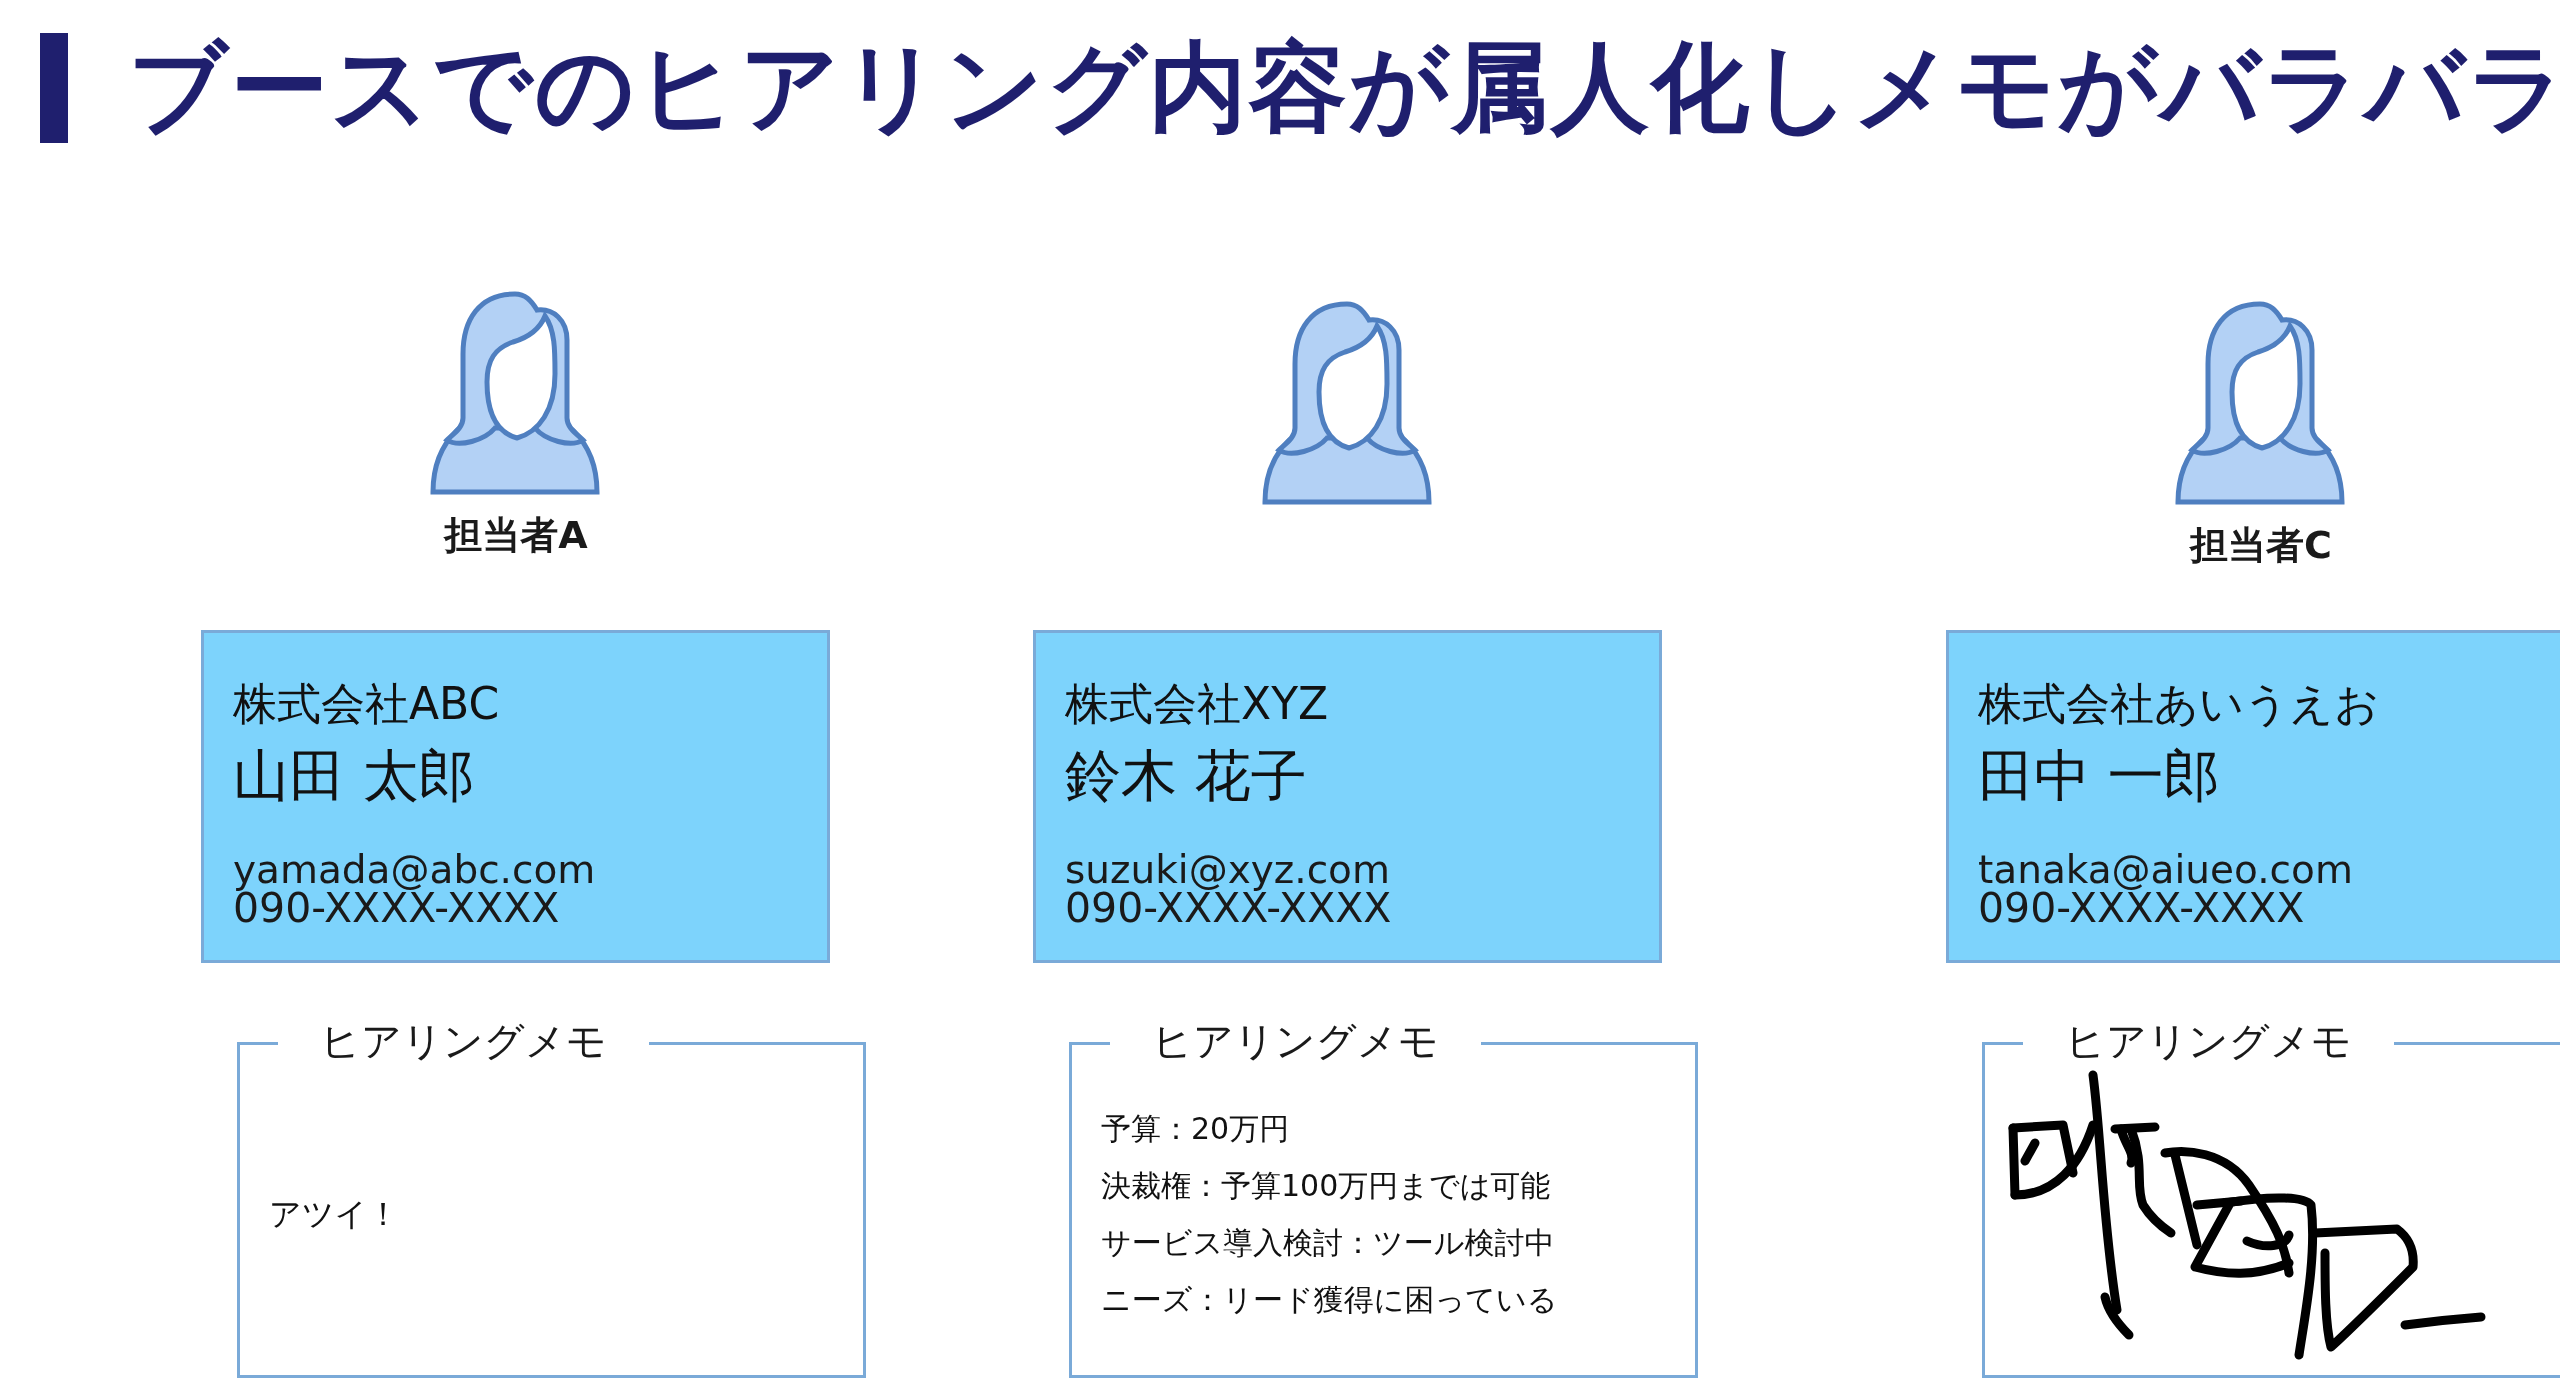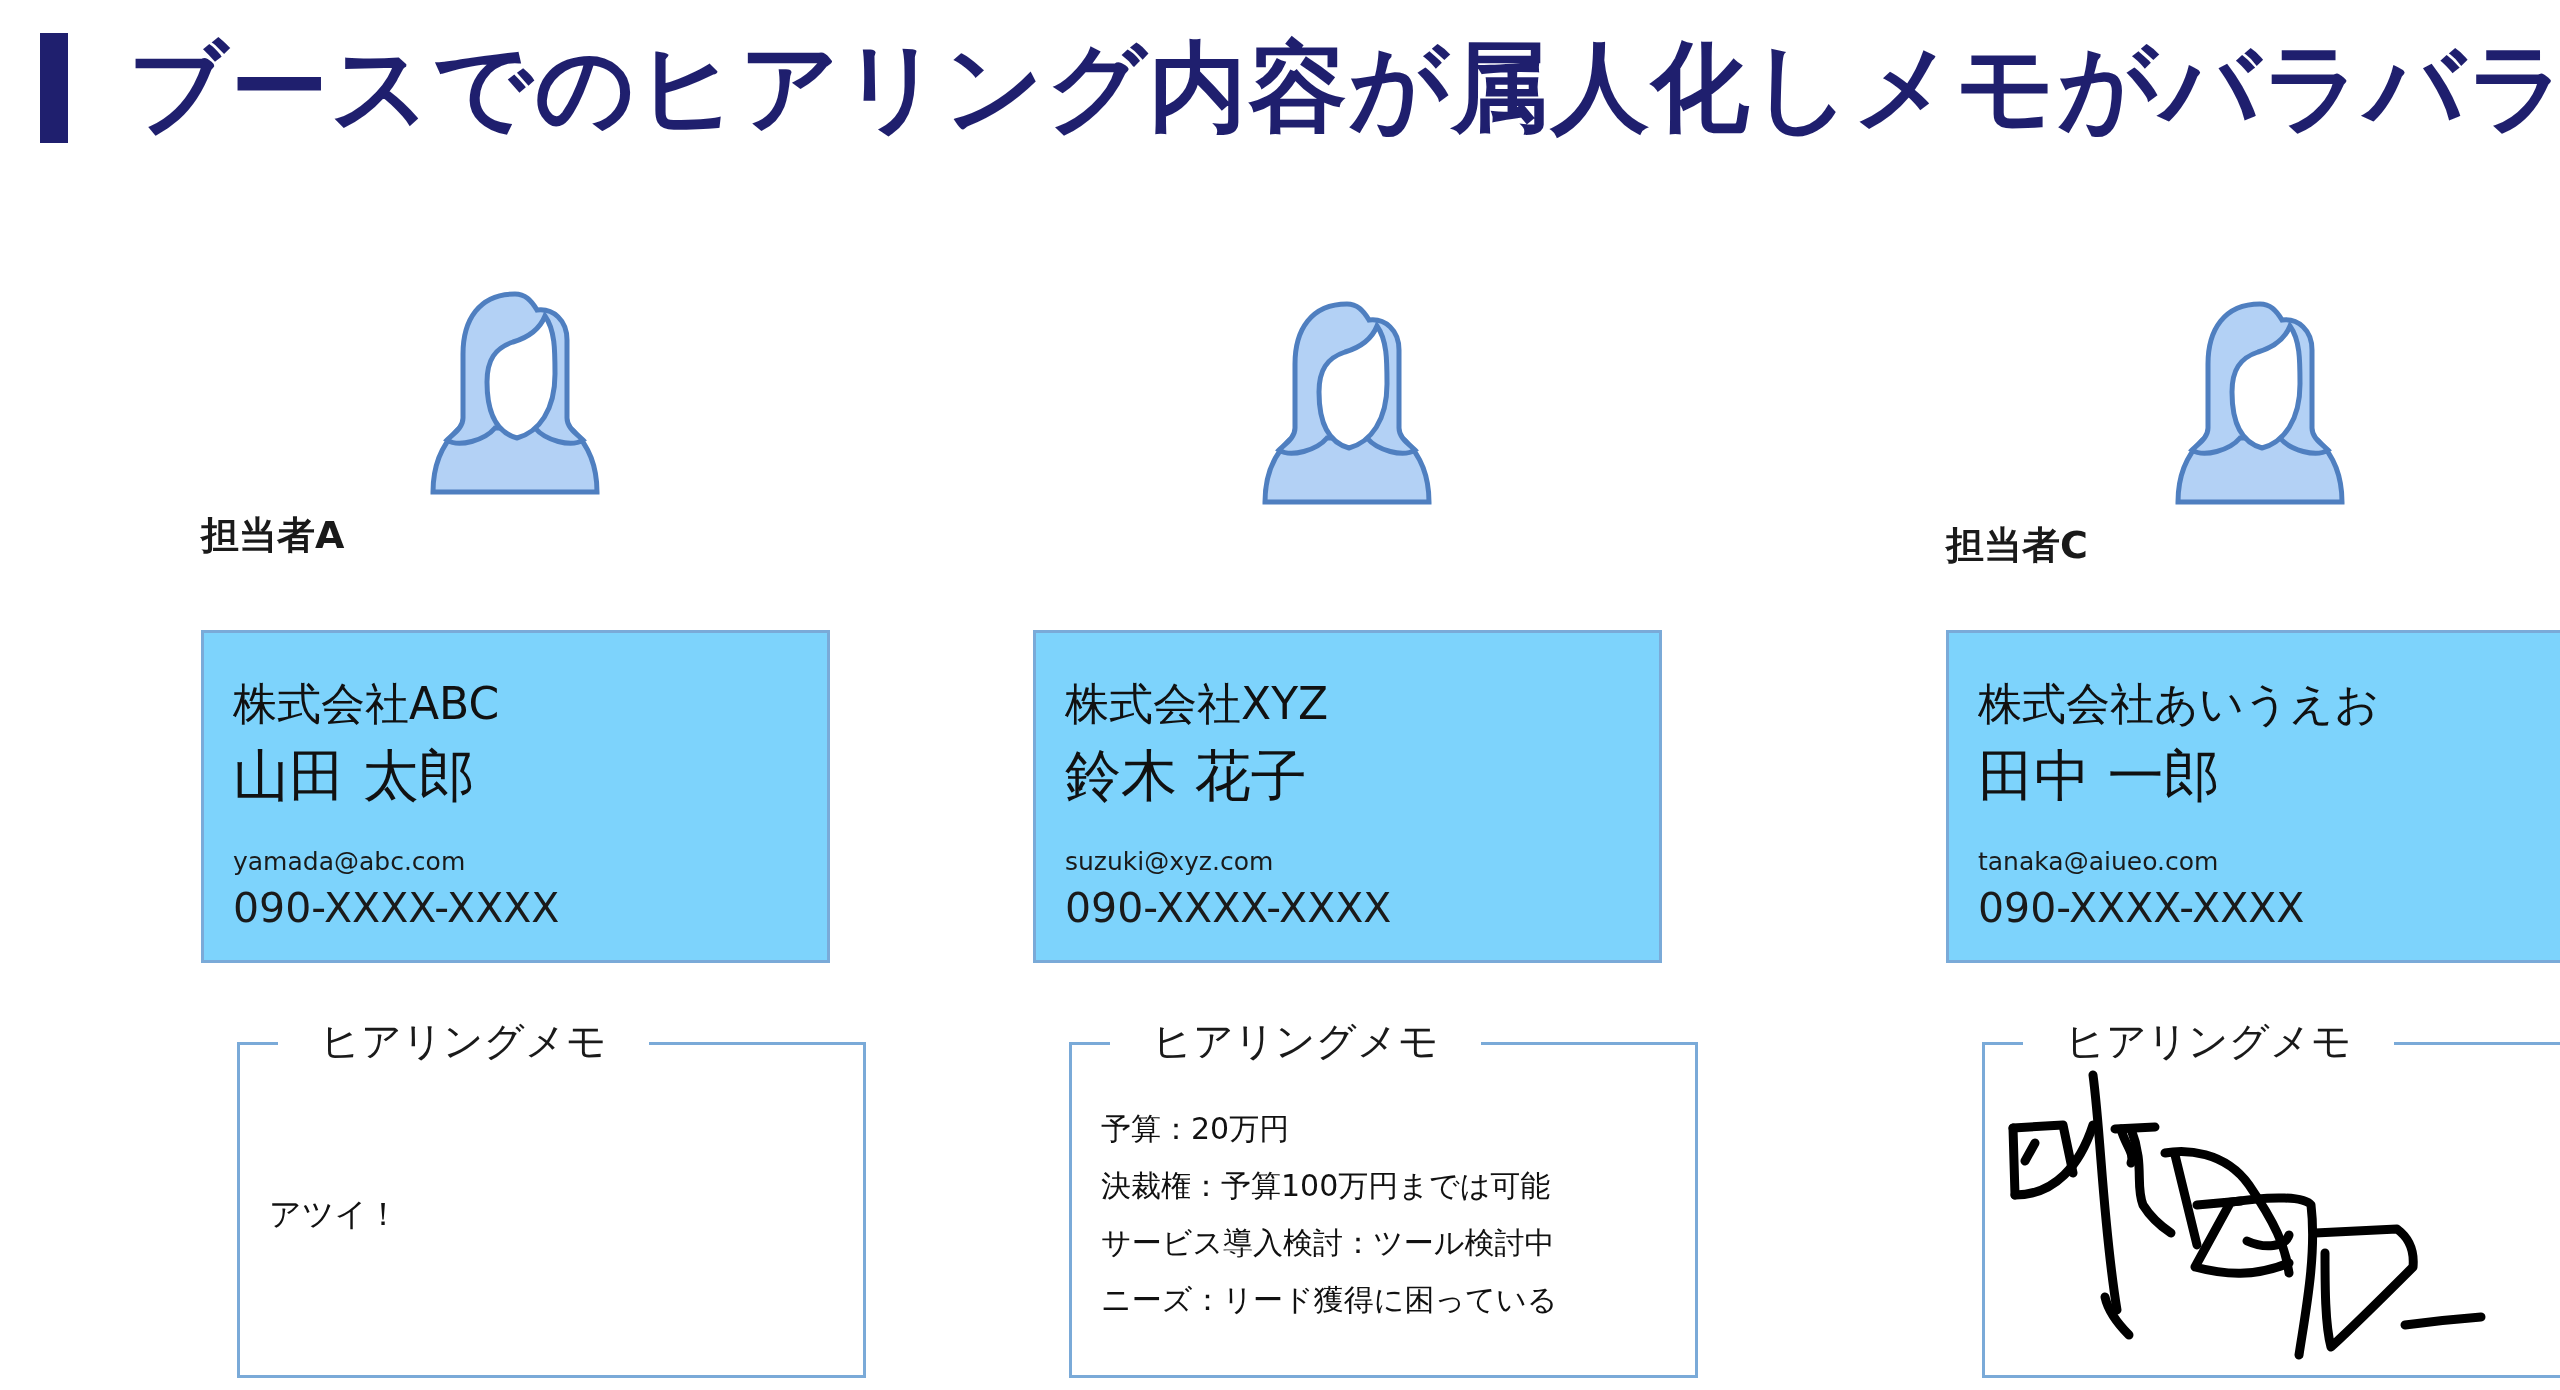--- a/index.html
+++ b/index.html
@@ -11,7 +11,7 @@
   .col { position:absolute; top:0; width:630px; height:1390px; }
   .avatar { position:absolute; left:228px; top:290px; width:172px; height:206px; }
   .avatar svg { width:100%; height:100%; display:block; }
-  .rep-label { position:absolute; left:0; width:630px; font-size:38px;
+  .rep-label { position:absolute; left:0; width:630px; text-align:center; font-size:38px;
                font-weight:bold; color:#1a1a1a; top:518px; }
   .card { position:absolute; left:0; top:630px; width:623px; height:327px;
           border:3px solid #7aaad8; background:#7dd3fc; }

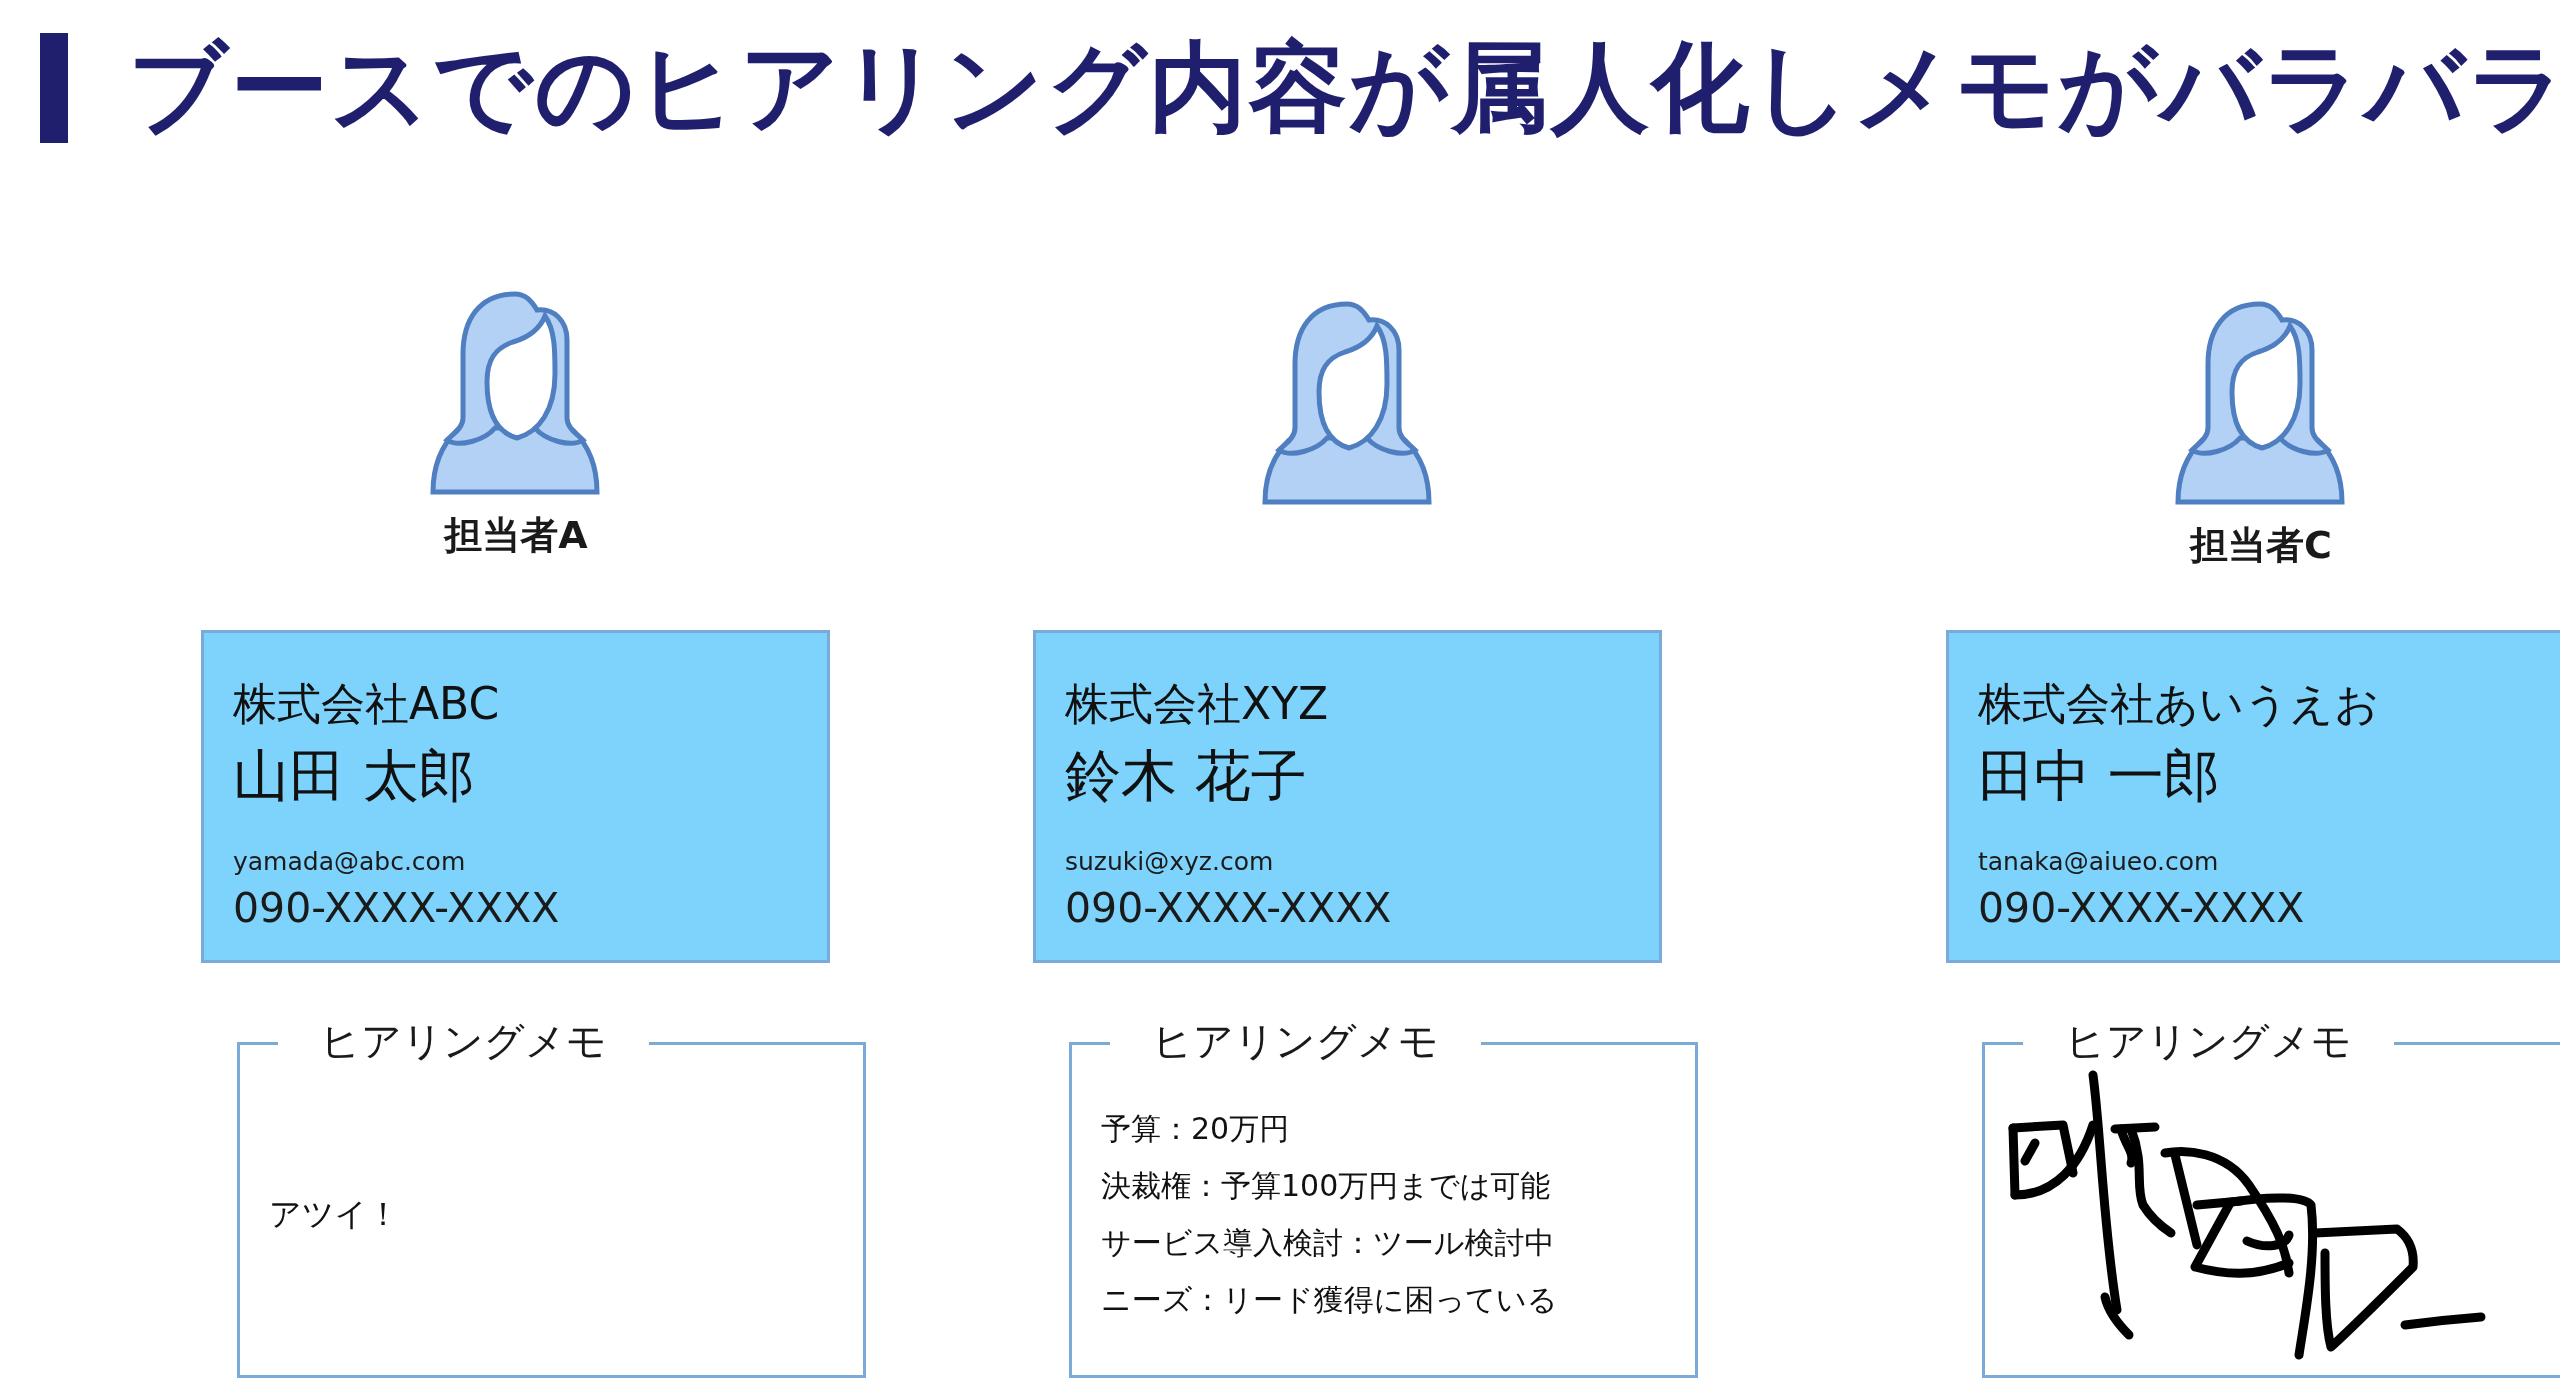--- a/index.html
+++ b/index.html
@@ -17,7 +17,7 @@
           border:3px solid #7aaad8; background:#7dd3fc; }
   .company { position:absolute; left:29px; top:42px; font-size:44px; white-space:nowrap; }
   .person { position:absolute; left:29px; top:106px; font-size:56px; white-space:nowrap; }
-  .email { position:absolute; left:29px; top:214px; font-size:25px; white-space:nowrap; color:#1a1a1a; }
+  .email { position:absolute; left:29px; top:214px; font-size:39px; white-space:nowrap; color:#1a1a1a; }
   .phone { position:absolute; left:29px; top:251px; font-size:41px; white-space:nowrap; color:#1a1a1a; }
   .memo { position:absolute; left:0; top:1042px; width:623px; height:330px;
           border:3px solid #7aaad8;margin-left:36px; }

